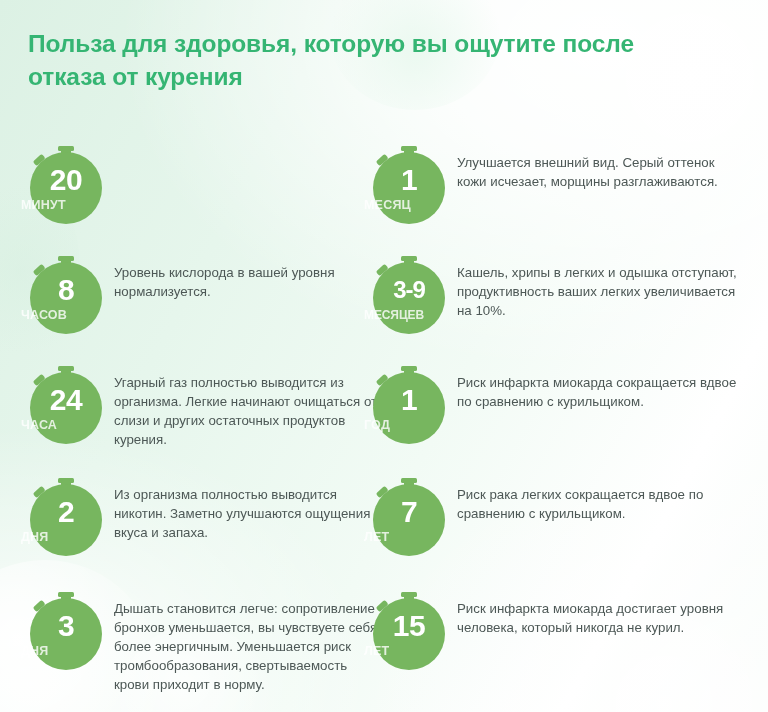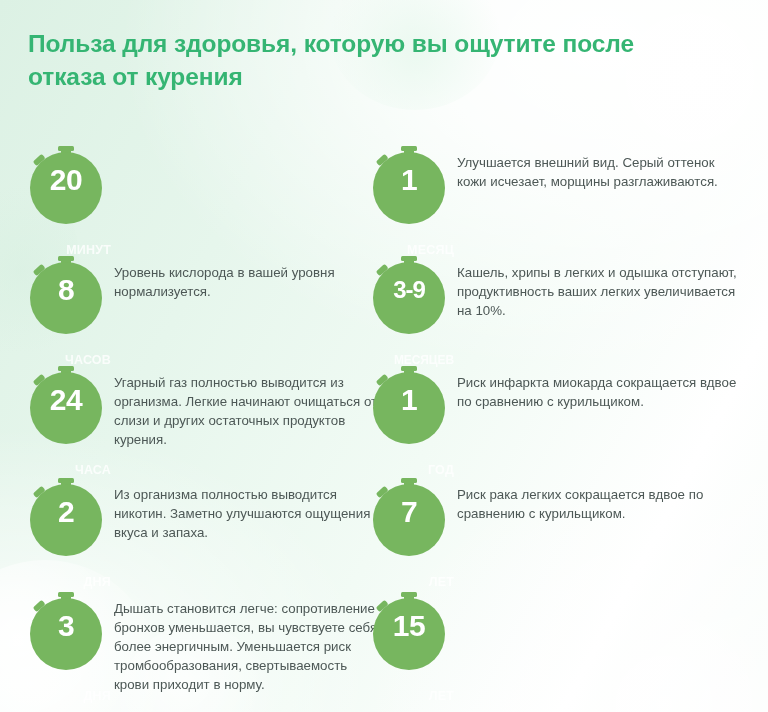--- a/index.html
+++ b/index.html
@@ -91,12 +91,11 @@
   .watch .num.wide{font-size:24px;letter-spacing:-1px;}
   .watch .unit{
     position:absolute;left:-9px;top:52px;width:90px;
-    text-align:right;
+    text-align:left;
     color:rgba(255,255,255,0.80);
     font-weight:bold;font-size:12.5px;line-height:14px;
     letter-spacing:0.2px;
     white-space:nowrap;
-    margin-top:45px;
   }
   .watch .unit.small{font-size:12px;letter-spacing:-0.1px;}
 

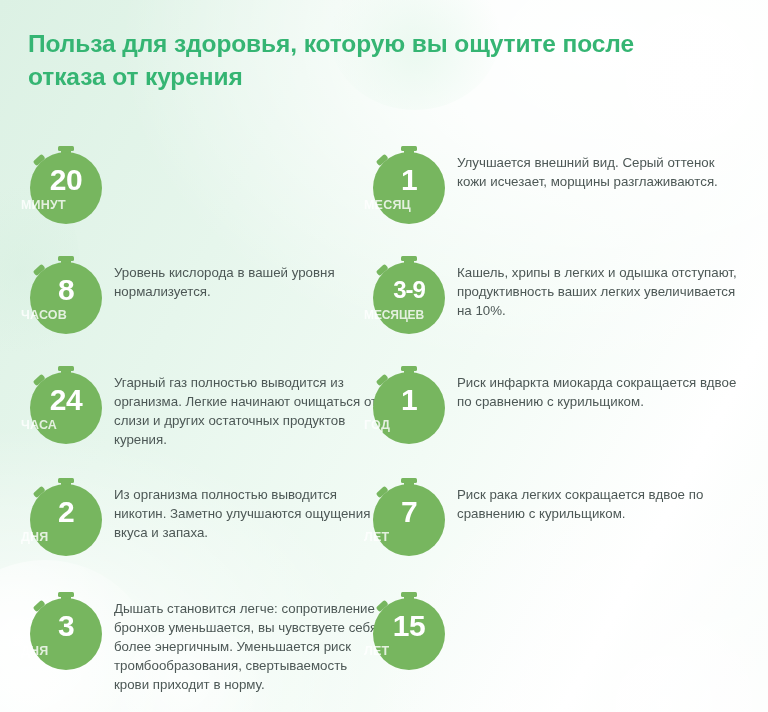--- a/index.html
+++ b/index.html
@@ -233,6 +233,7 @@
           <div class="num">15</div>
           <div class="unit">ЛЕТ</div>
         </div>
+        <div class="desc">Риск инфаркта миокарда достигает уровня человека, который никогда не курил.</div>
       </div>
     </div>
 

